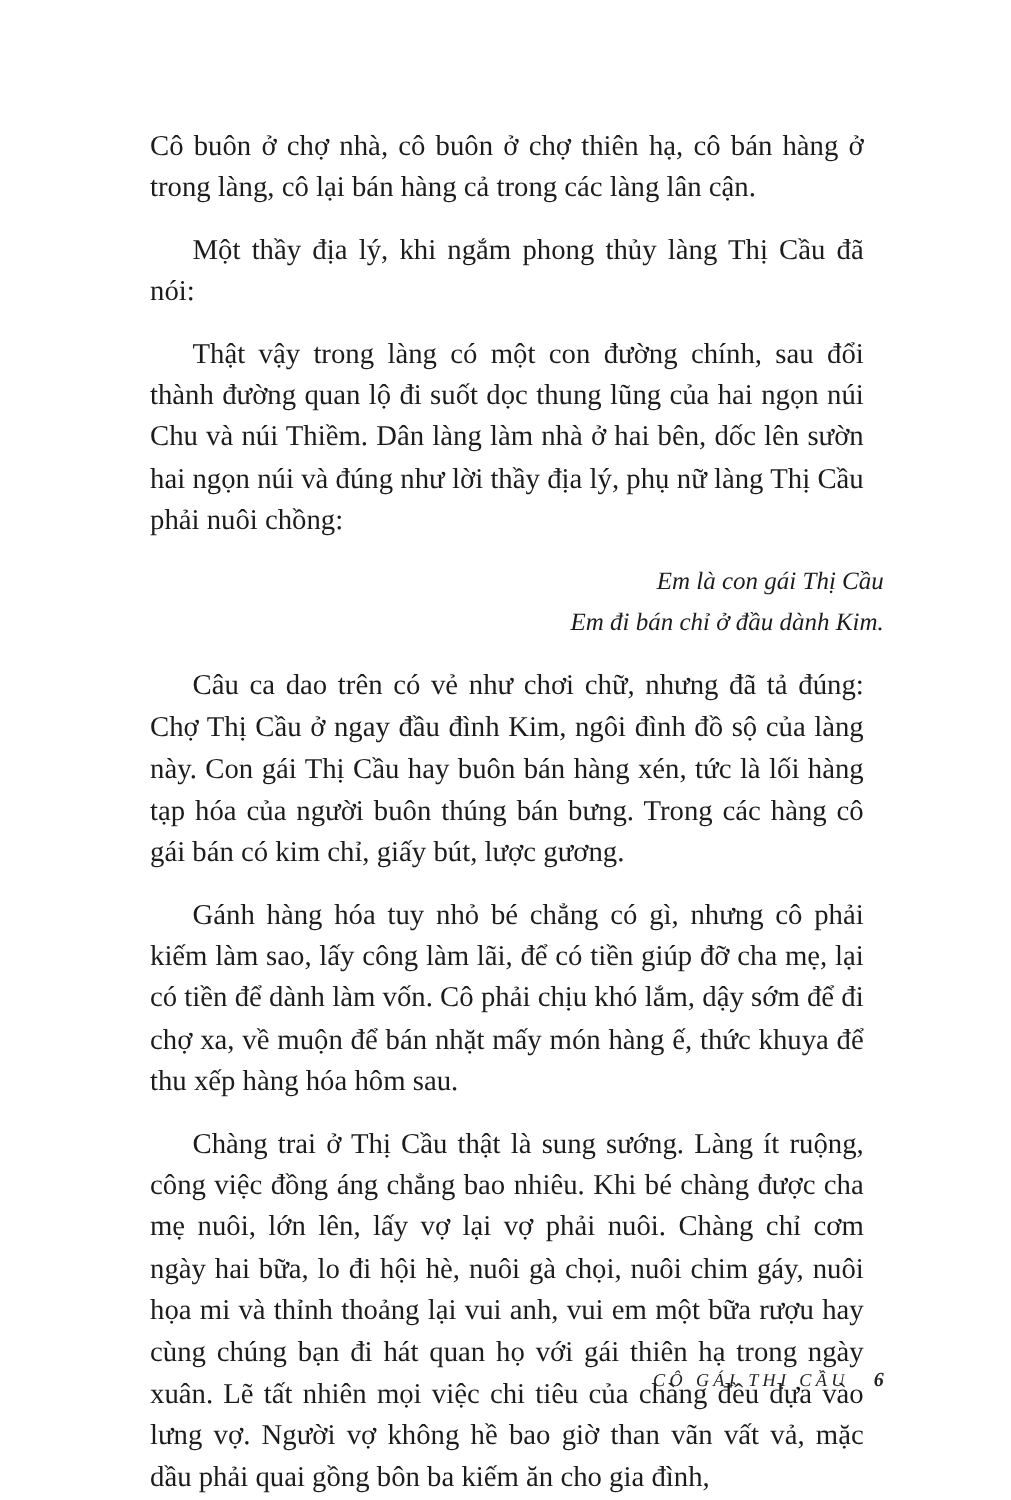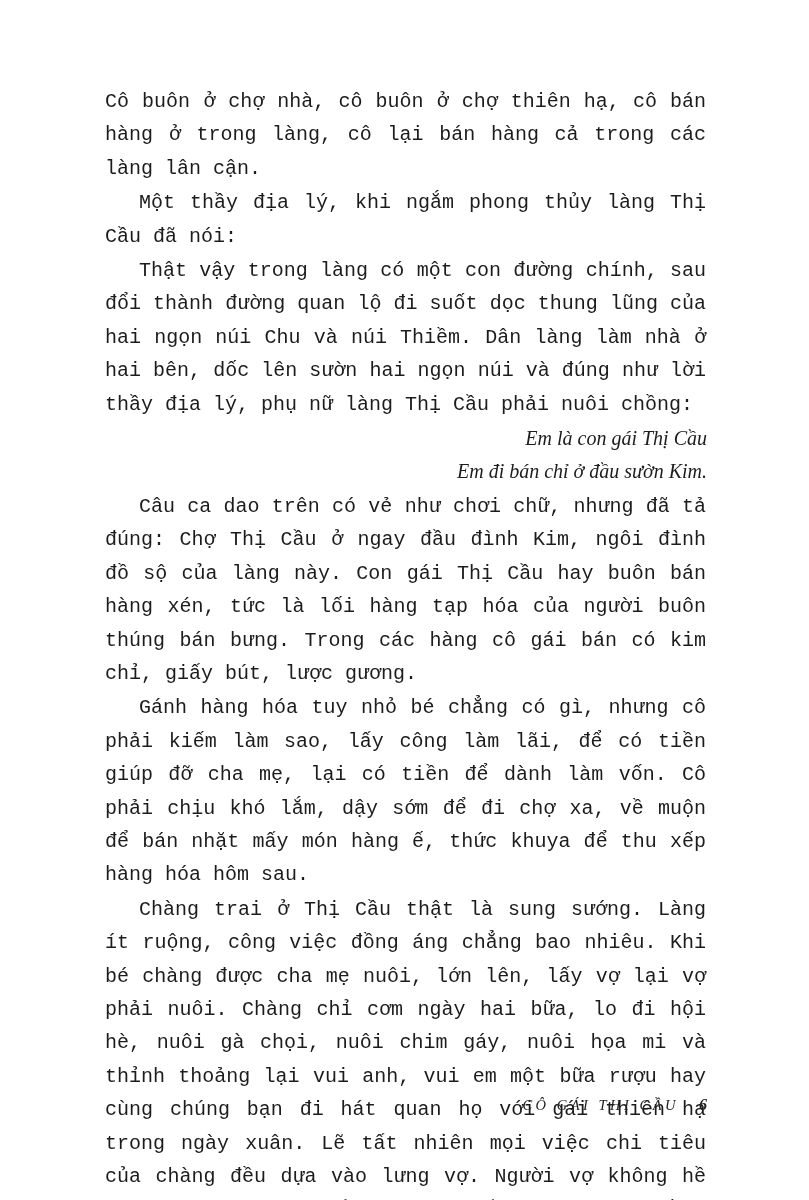--- a/index.html
+++ b/index.html
@@ -27,12 +27,11 @@
     width: 603px;
   }
   p.body {
-    margin: 1px;
-    font-size: 20px;
+    margin: 16px;
+    font-size: 23px;
     line-height: 33.4px;
     text-align: justify;
     text-justify: inter-word;
-    font-family: Liberation Mono, monospace;
   }
   p.body.indent {
     text-indent: 34px;

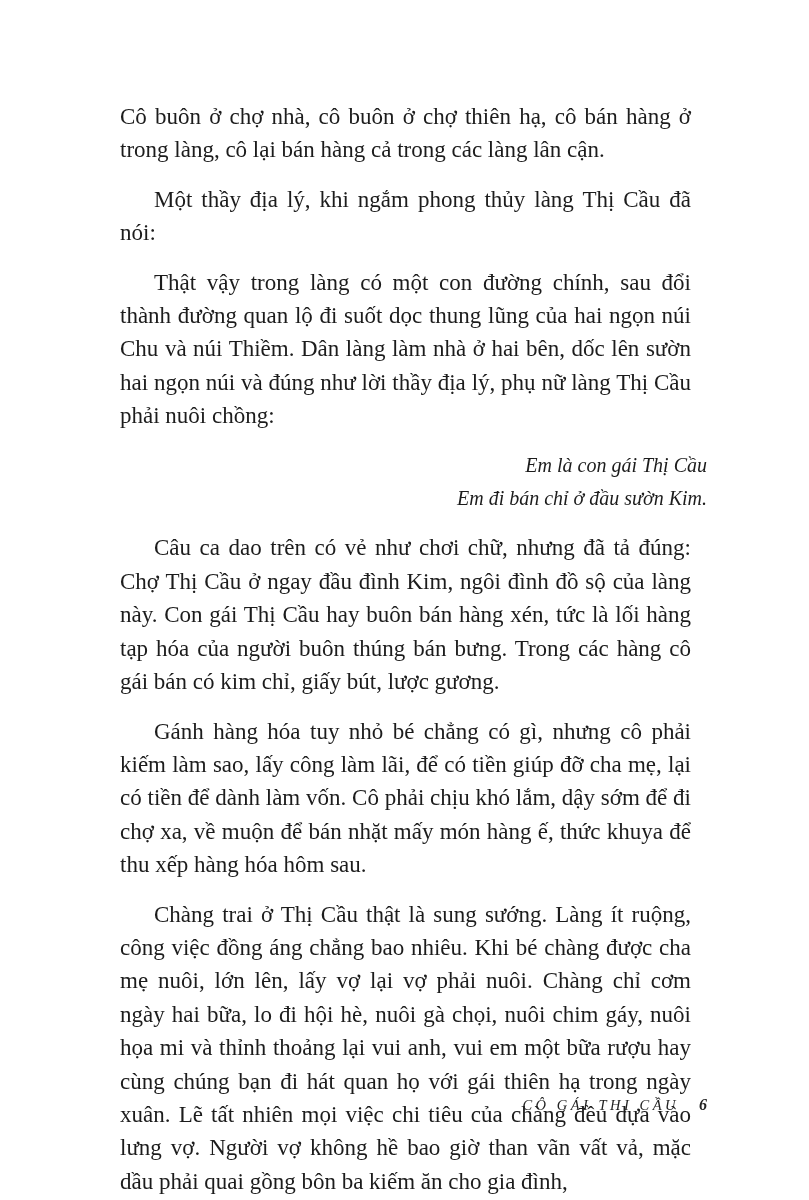--- a/index.html
+++ b/index.html
@@ -74,7 +74,7 @@
       <p class="body indent">Một thầy địa lý, khi ngắm phong thủy làng Thị Cầu đã nói:</p>
       <p class="body indent">Thật vậy trong làng có một con đường chính, sau đổi thành đường quan lộ đi suốt dọc thung lũng của hai ngọn núi Chu và núi Thiềm. Dân làng làm nhà ở hai bên, dốc lên sườn hai ngọn núi và đúng như lời thầy địa lý, phụ nữ làng Thị Cầu phải nuôi chồng:</p>
       <p class="verse">Em là con gái Thị Cầu</p>
-      <p class="verse">Em đi bán chỉ ở đầu sườn Kim.</p>
+      <p class="verse">Em đi bán chỉ ở đầu dành Kim.</p>
       <p class="body indent">Câu ca dao trên có vẻ như chơi chữ, nhưng đã tả đúng: Chợ Thị Cầu ở ngay đầu đình Kim, ngôi đình đồ sộ của làng này. Con gái Thị Cầu hay buôn bán hàng xén, tức là lối hàng tạp hóa của người buôn thúng bán bưng. Trong các hàng cô gái bán có kim chỉ, giấy bút, lược gương.</p>
       <p class="body indent">Gánh hàng hóa tuy nhỏ bé chẳng có gì, nhưng cô phải kiếm làm sao, lấy công làm lãi, để có tiền giúp đỡ cha mẹ, lại có tiền để dành làm vốn. Cô phải chịu khó lắm, dậy sớm để đi chợ xa, về muộn để bán nhặt mấy món hàng ế, thức khuya để thu xếp hàng hóa hôm sau.</p>
       <p class="body indent">Chàng trai ở Thị Cầu thật là sung sướng. Làng ít ruộng, công việc đồng áng chẳng bao nhiêu. Khi bé chàng được cha mẹ nuôi, lớn lên, lấy vợ lại vợ phải nuôi. Chàng chỉ cơm ngày hai bữa, lo đi hội hè, nuôi gà chọi, nuôi chim gáy, nuôi họa mi và thỉnh thoảng lại vui anh, vui em một bữa rượu hay cùng chúng bạn đi hát quan họ với gái thiên hạ trong ngày xuân. Lẽ tất nhiên mọi việc chi tiêu của chàng đều dựa vào lưng vợ. Người vợ không hề bao giờ than vãn vất vả, mặc dầu phải quai gồng bôn ba kiếm ăn cho gia đình,</p>

